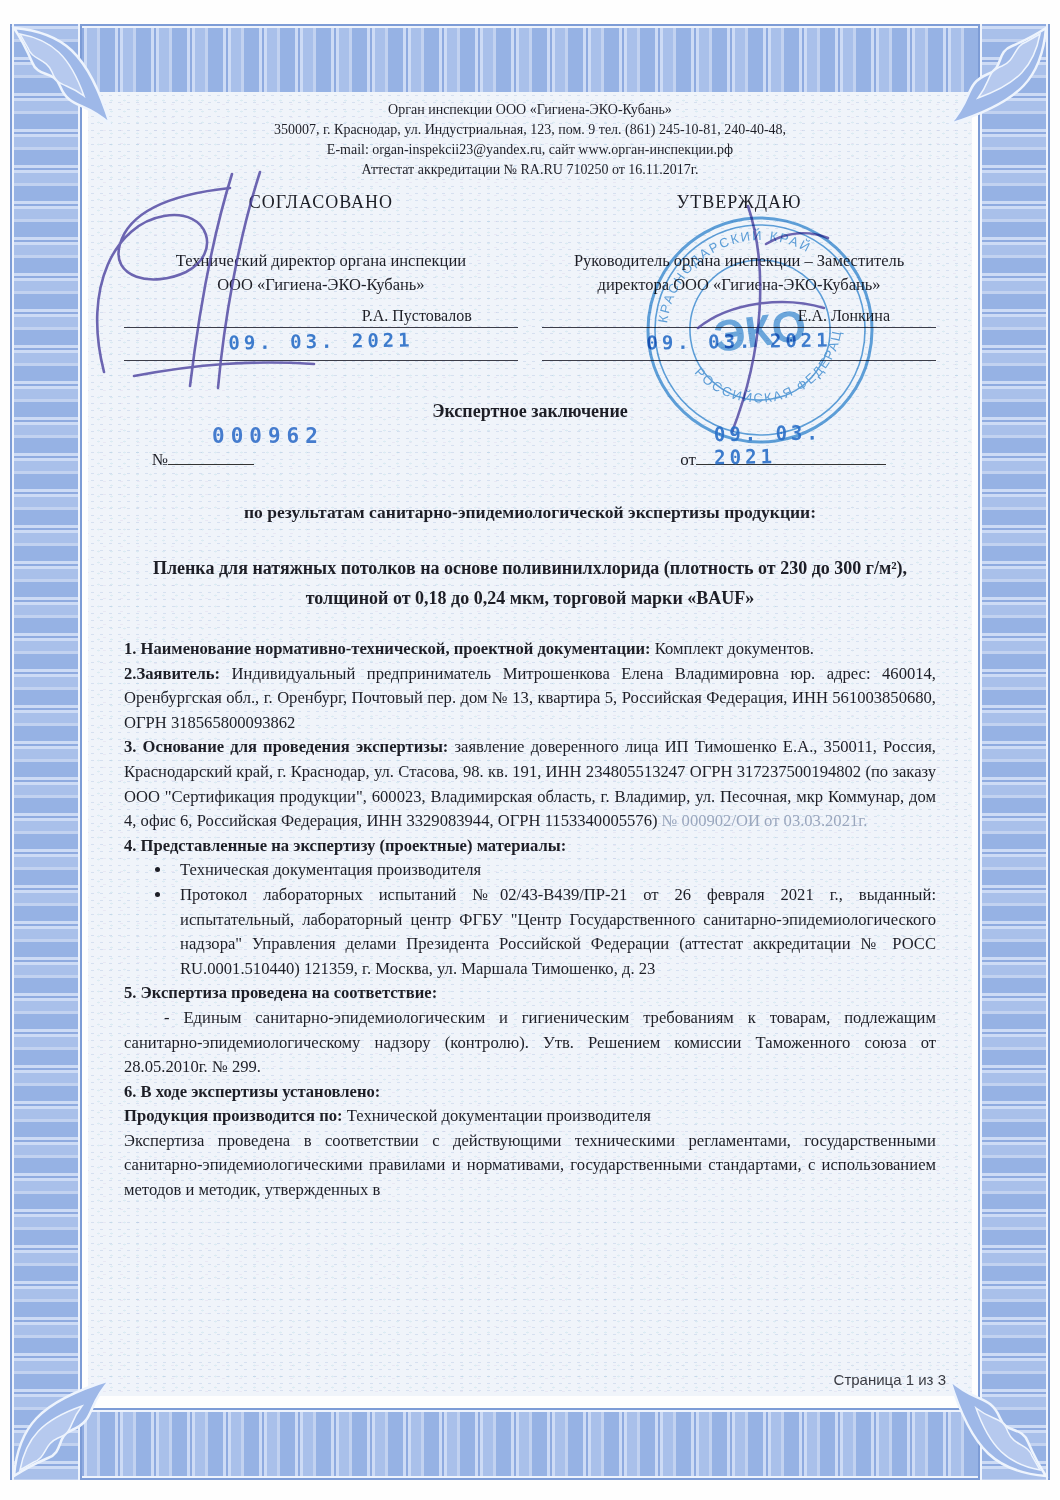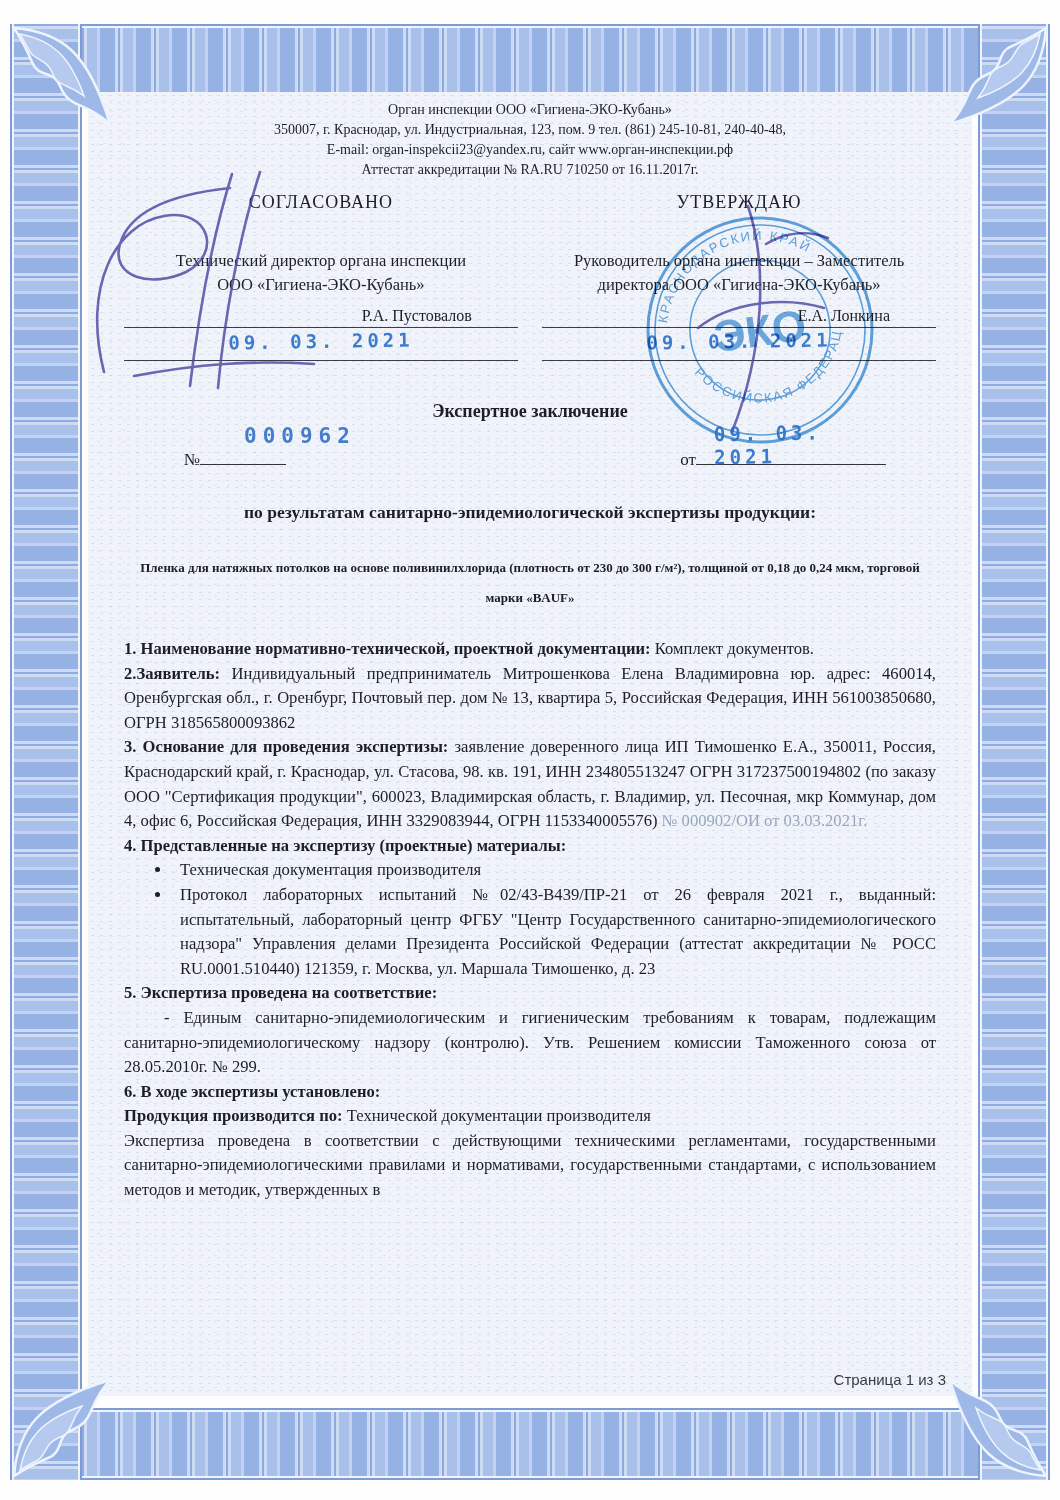--- a/index.html
+++ b/index.html
@@ -54,7 +54,7 @@
 
   
   .doc-title{text-align:center;font-weight:bold;font-size:18px;margin-top:40px;}
-  .num-row{display:flex;justify-content:space-between;margin:4px 50px 0 60px;font-size:17px;}
+  .num-row{display:flex;justify-content:space-between;margin:4px 50px 0 28px;font-size:17px;}
   .num-left{position:relative;padding-top:24px;}
   .num-left .u{display:inline-block;width:86px;border-bottom:1.5px solid #333;}
   .num-stamp{position:absolute;top:-2px;left:60px;font-family:"DejaVu Sans Mono",monospace;

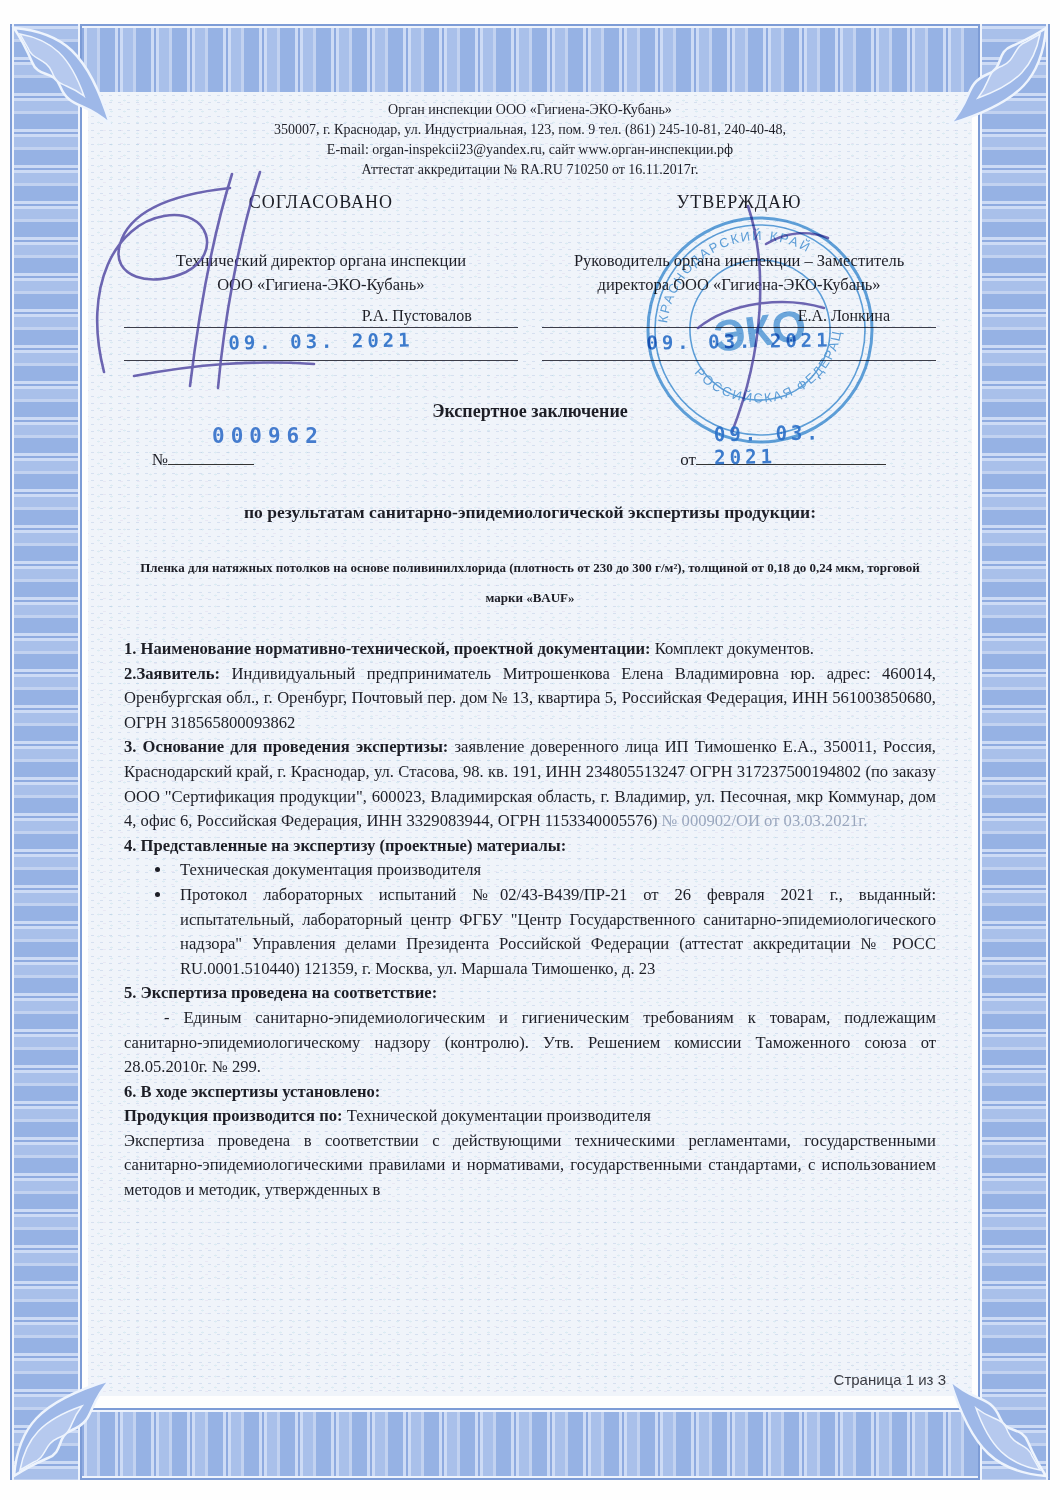--- a/index.html
+++ b/index.html
@@ -63,7 +63,7 @@
   .num-right .u{display:inline-block;width:190px;border-bottom:1.5px solid #333;}
   .mid-date{position:absolute;top:-4px;left:34px;}
   .subtitle{text-align:center;font-weight:bold;font-size:17.5px;margin-top:32px;}
-  .product{text-align:center;font-weight:bold;font-size:13px;line-height:30px;margin:30px 8px 0 8px;}
+  .product{text-align:center;font-weight:bold;font-size:18px;line-height:30px;margin:30px 8px 0 8px;}
 
   
   .body-text{margin-top:24px;font-size:16.6px;line-height:24.6px;text-align:justify;}

